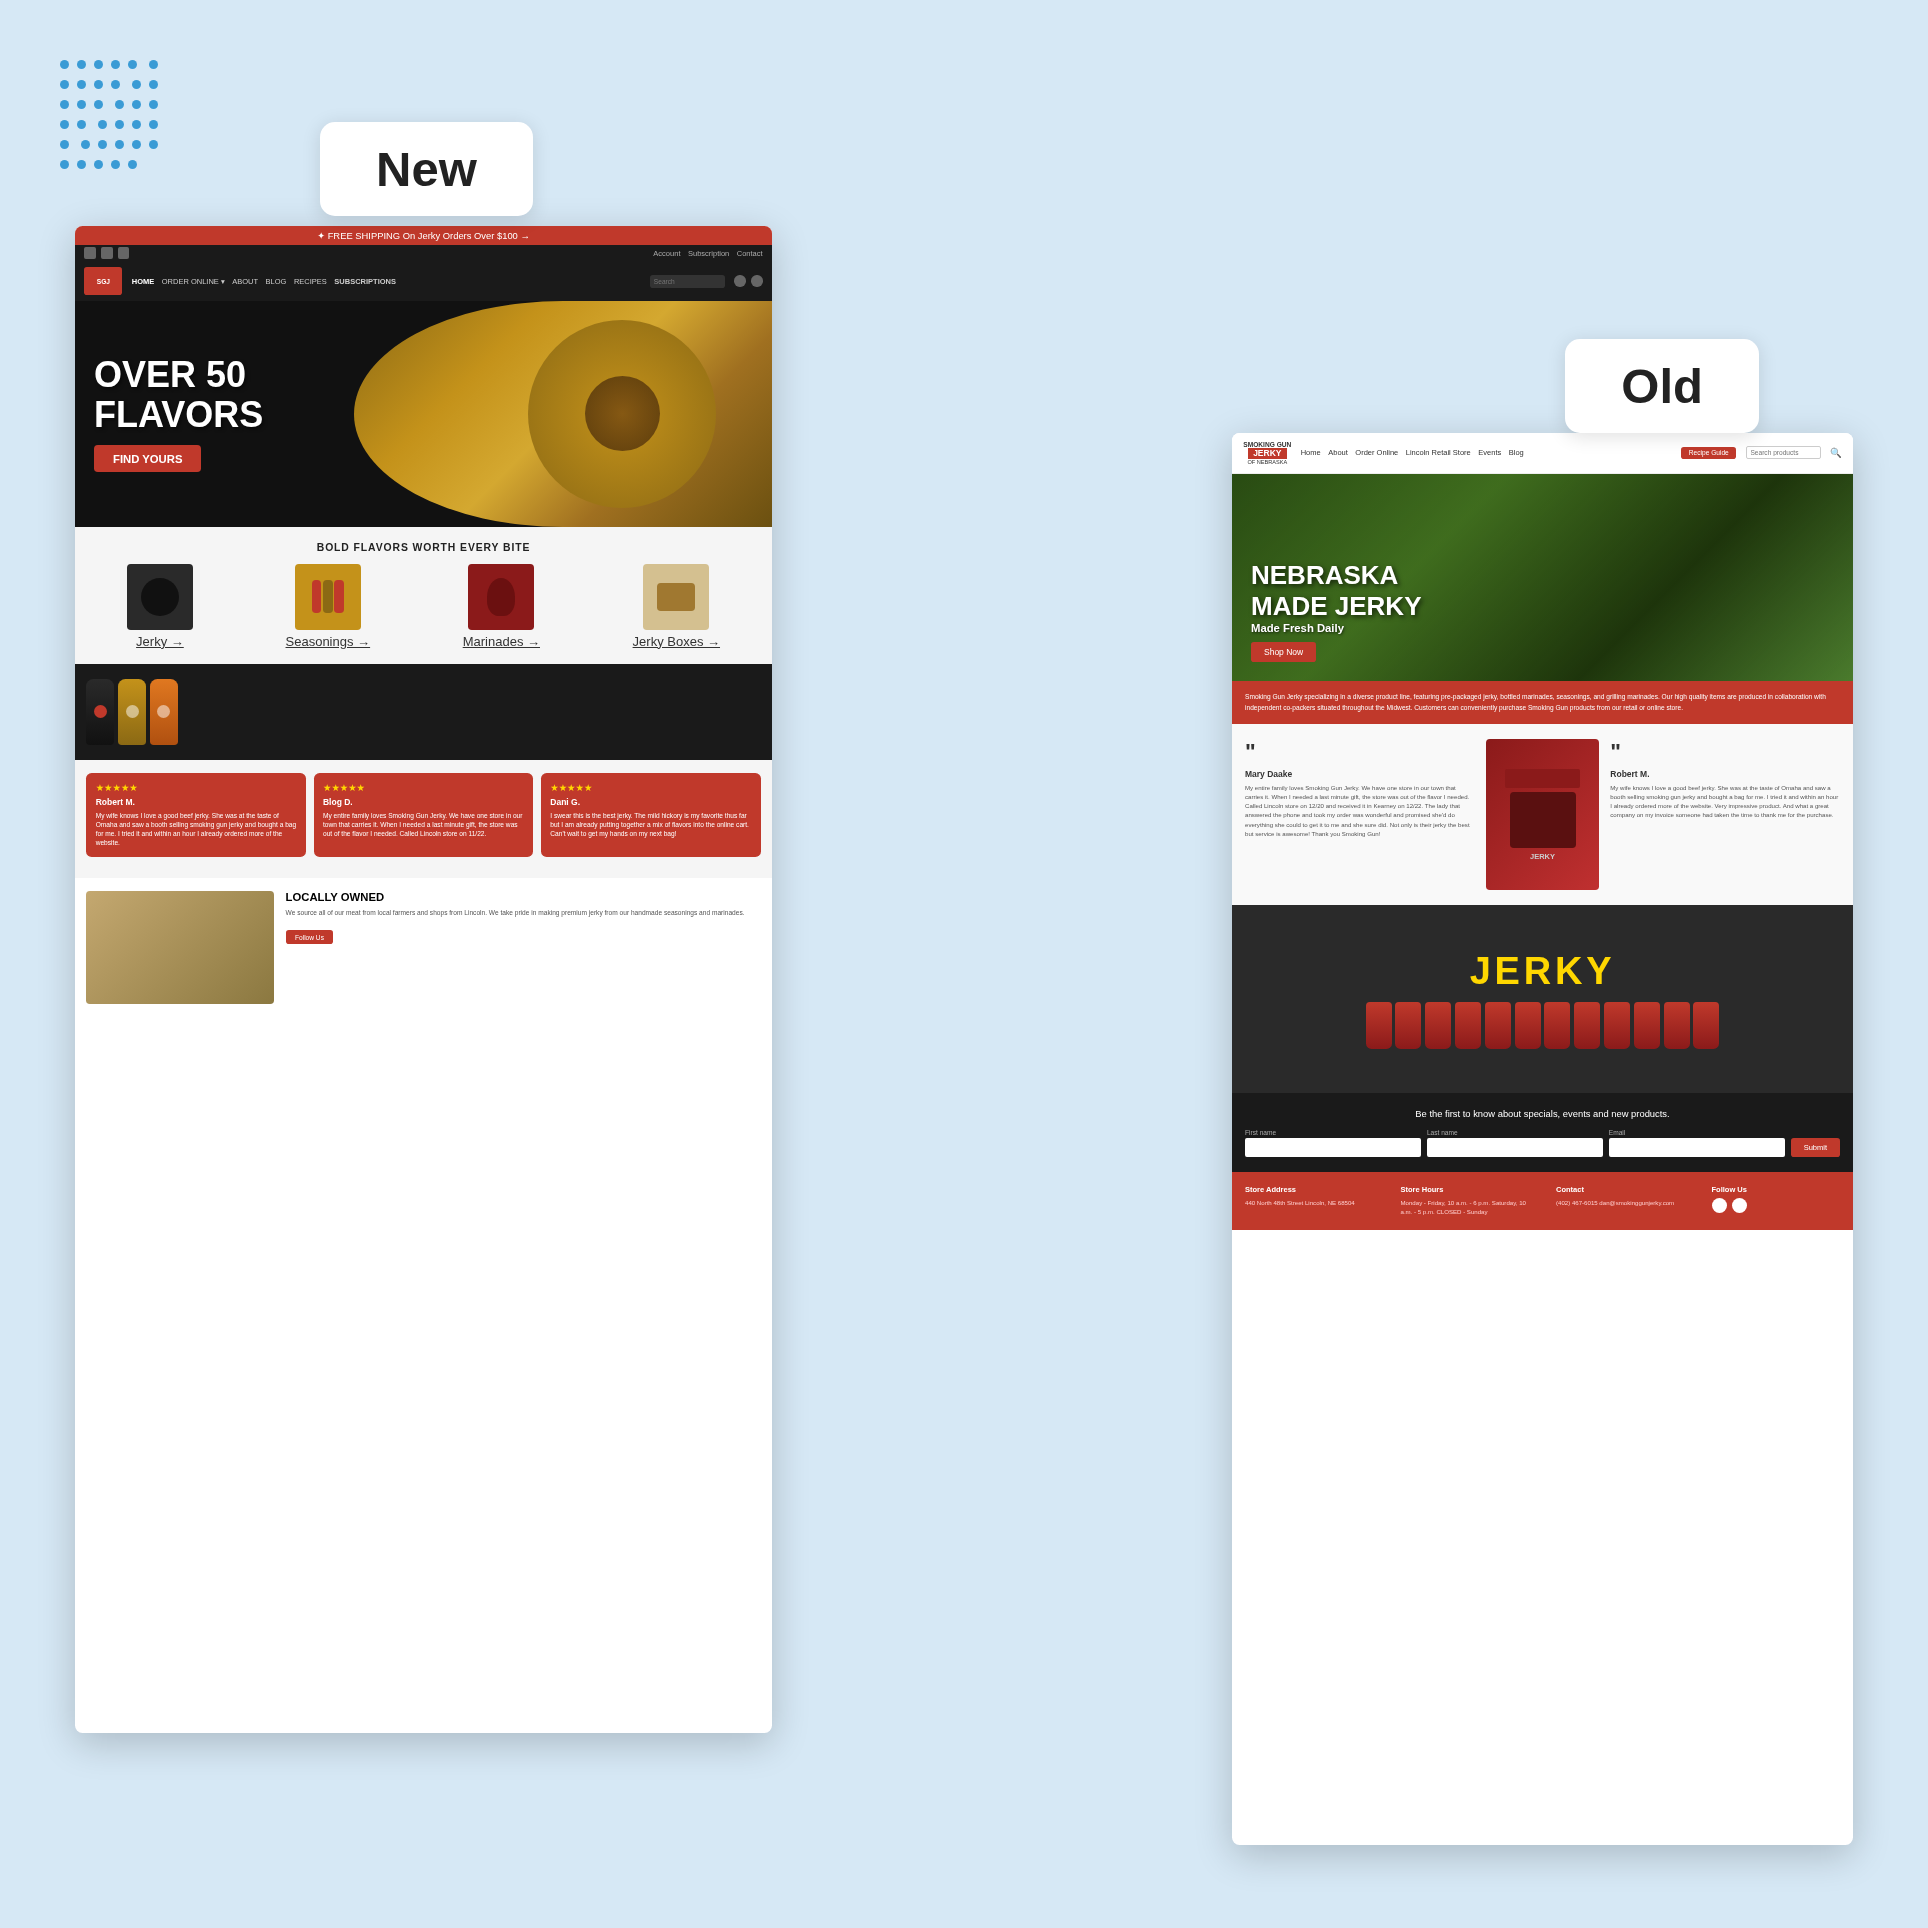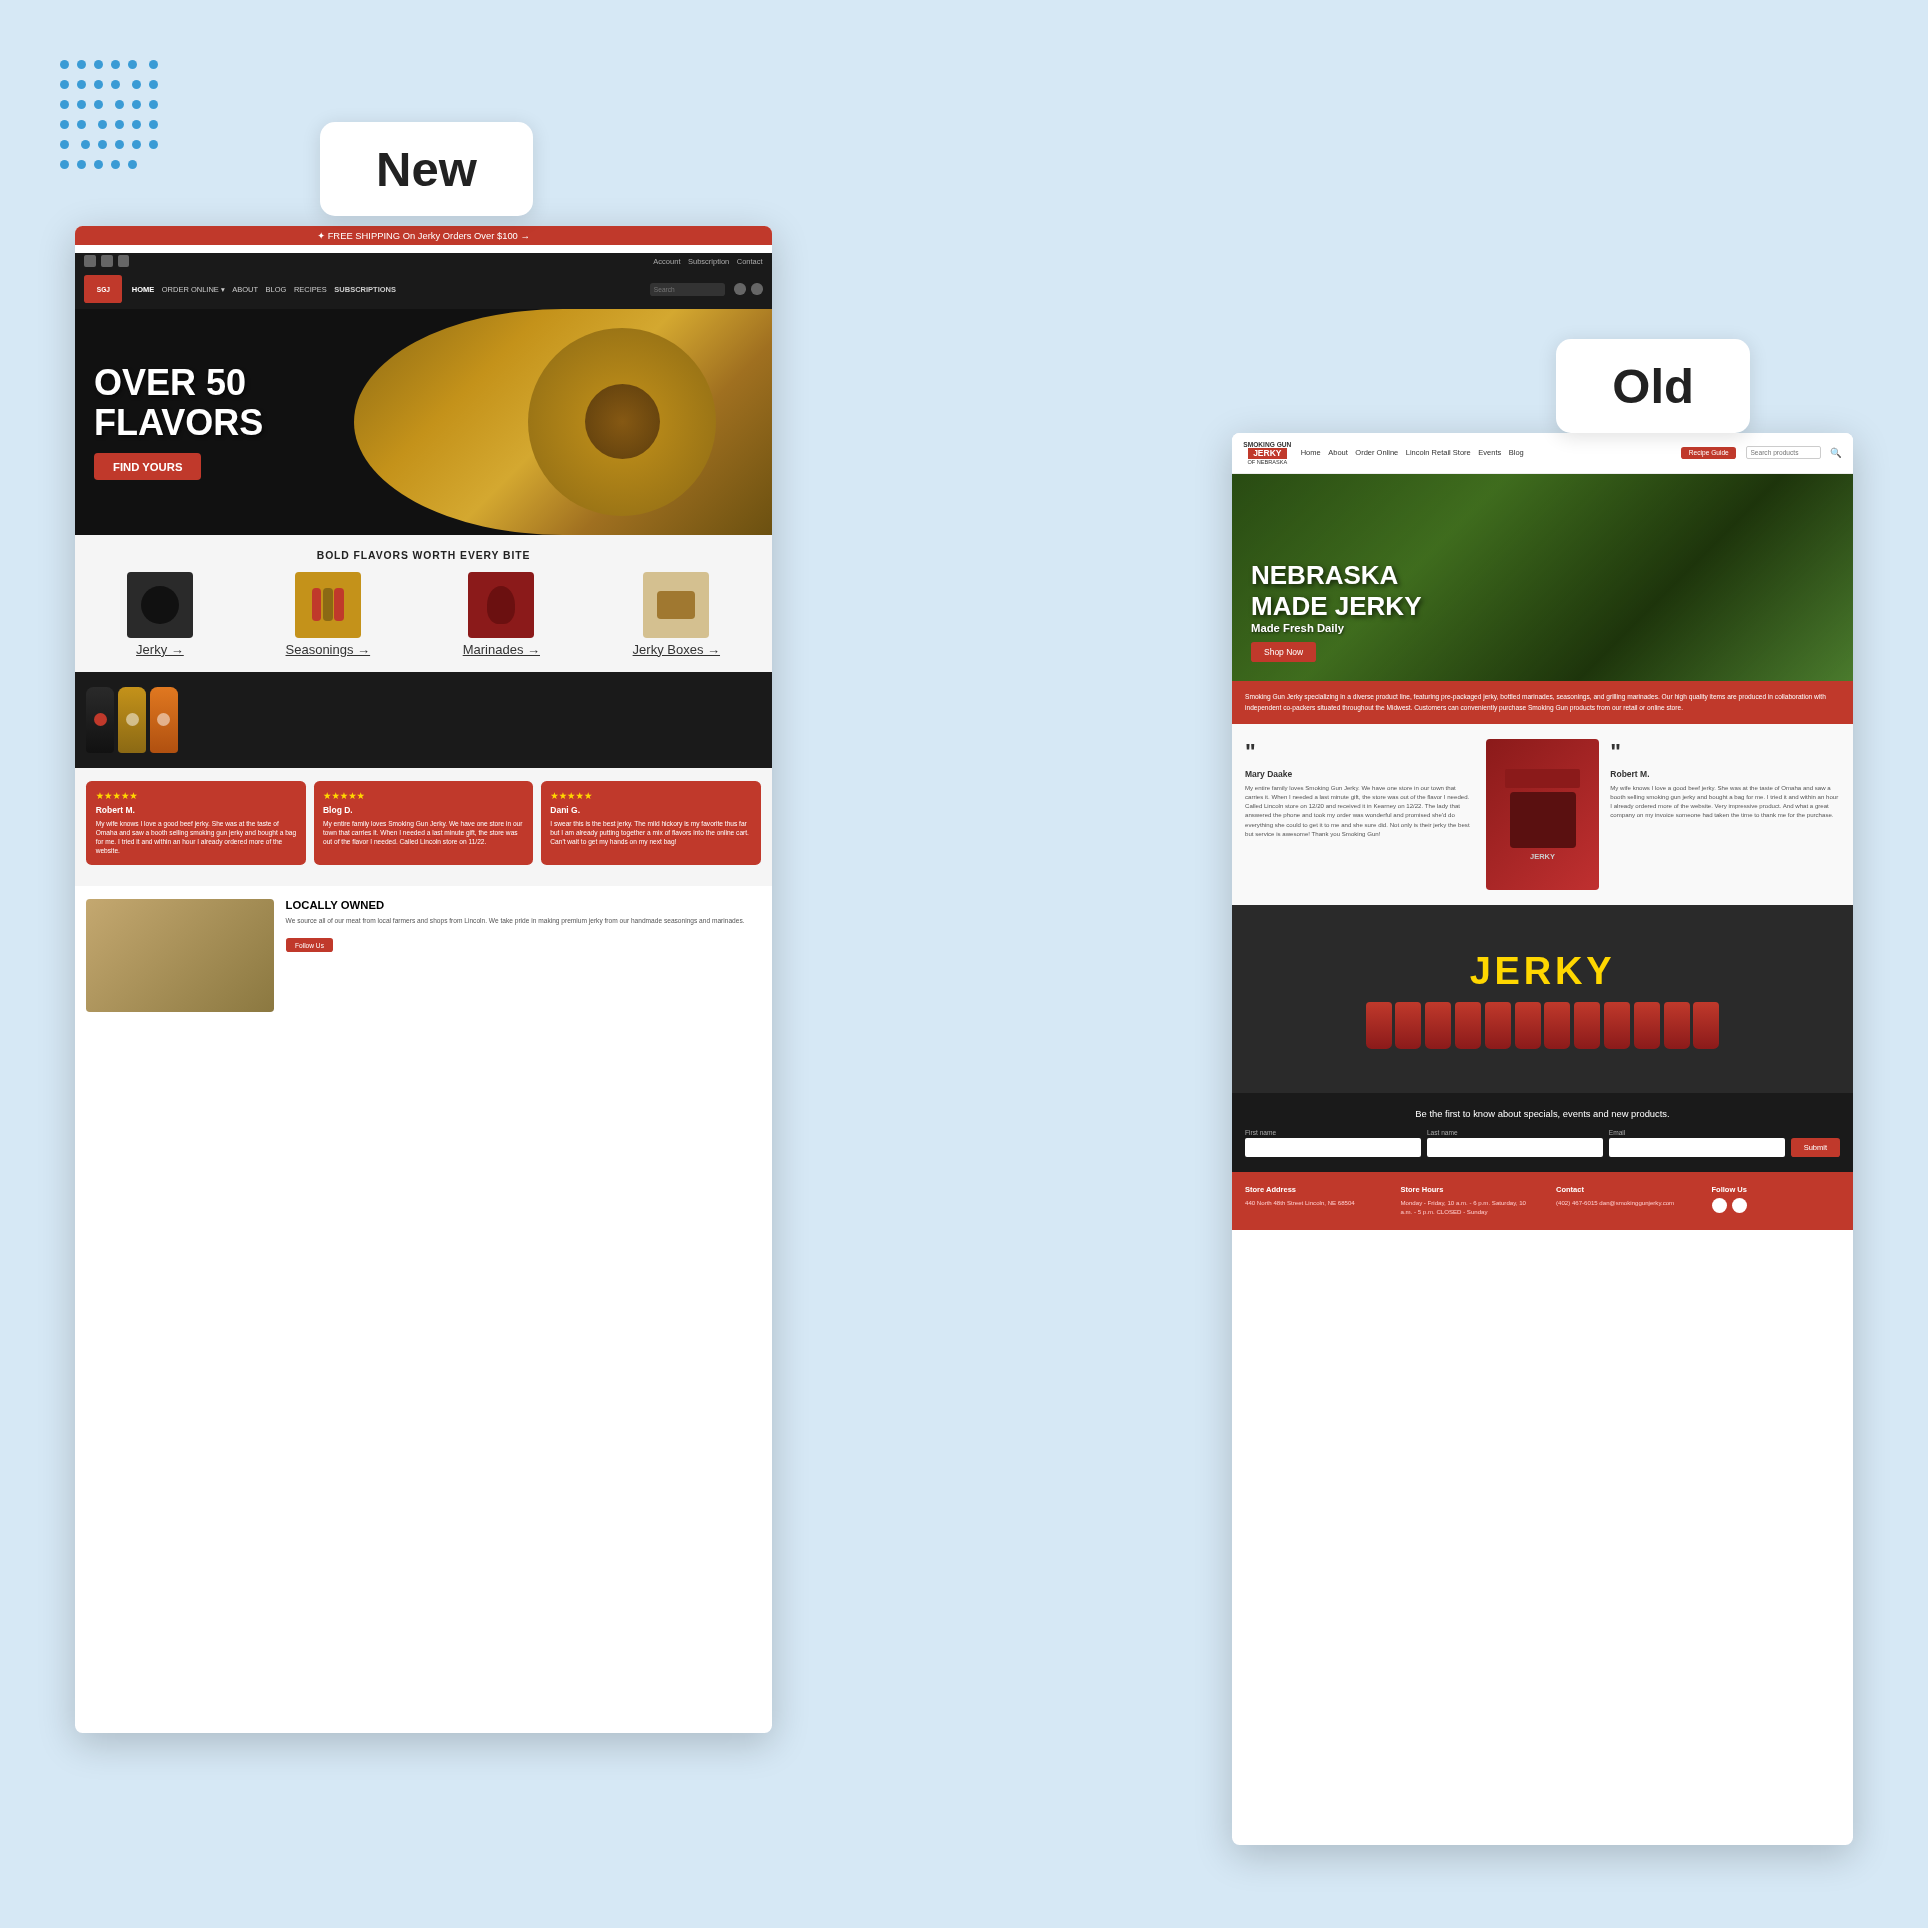--- a/index.html
+++ b/index.html
@@ -88,7 +88,6 @@
       align-items: center;
       padding: 2.8px 9.4px;
       gap: 5.6px;
-      margin-top: 8px;
     }
     .new-social-bar .social-icon {
       width: 11.3px;

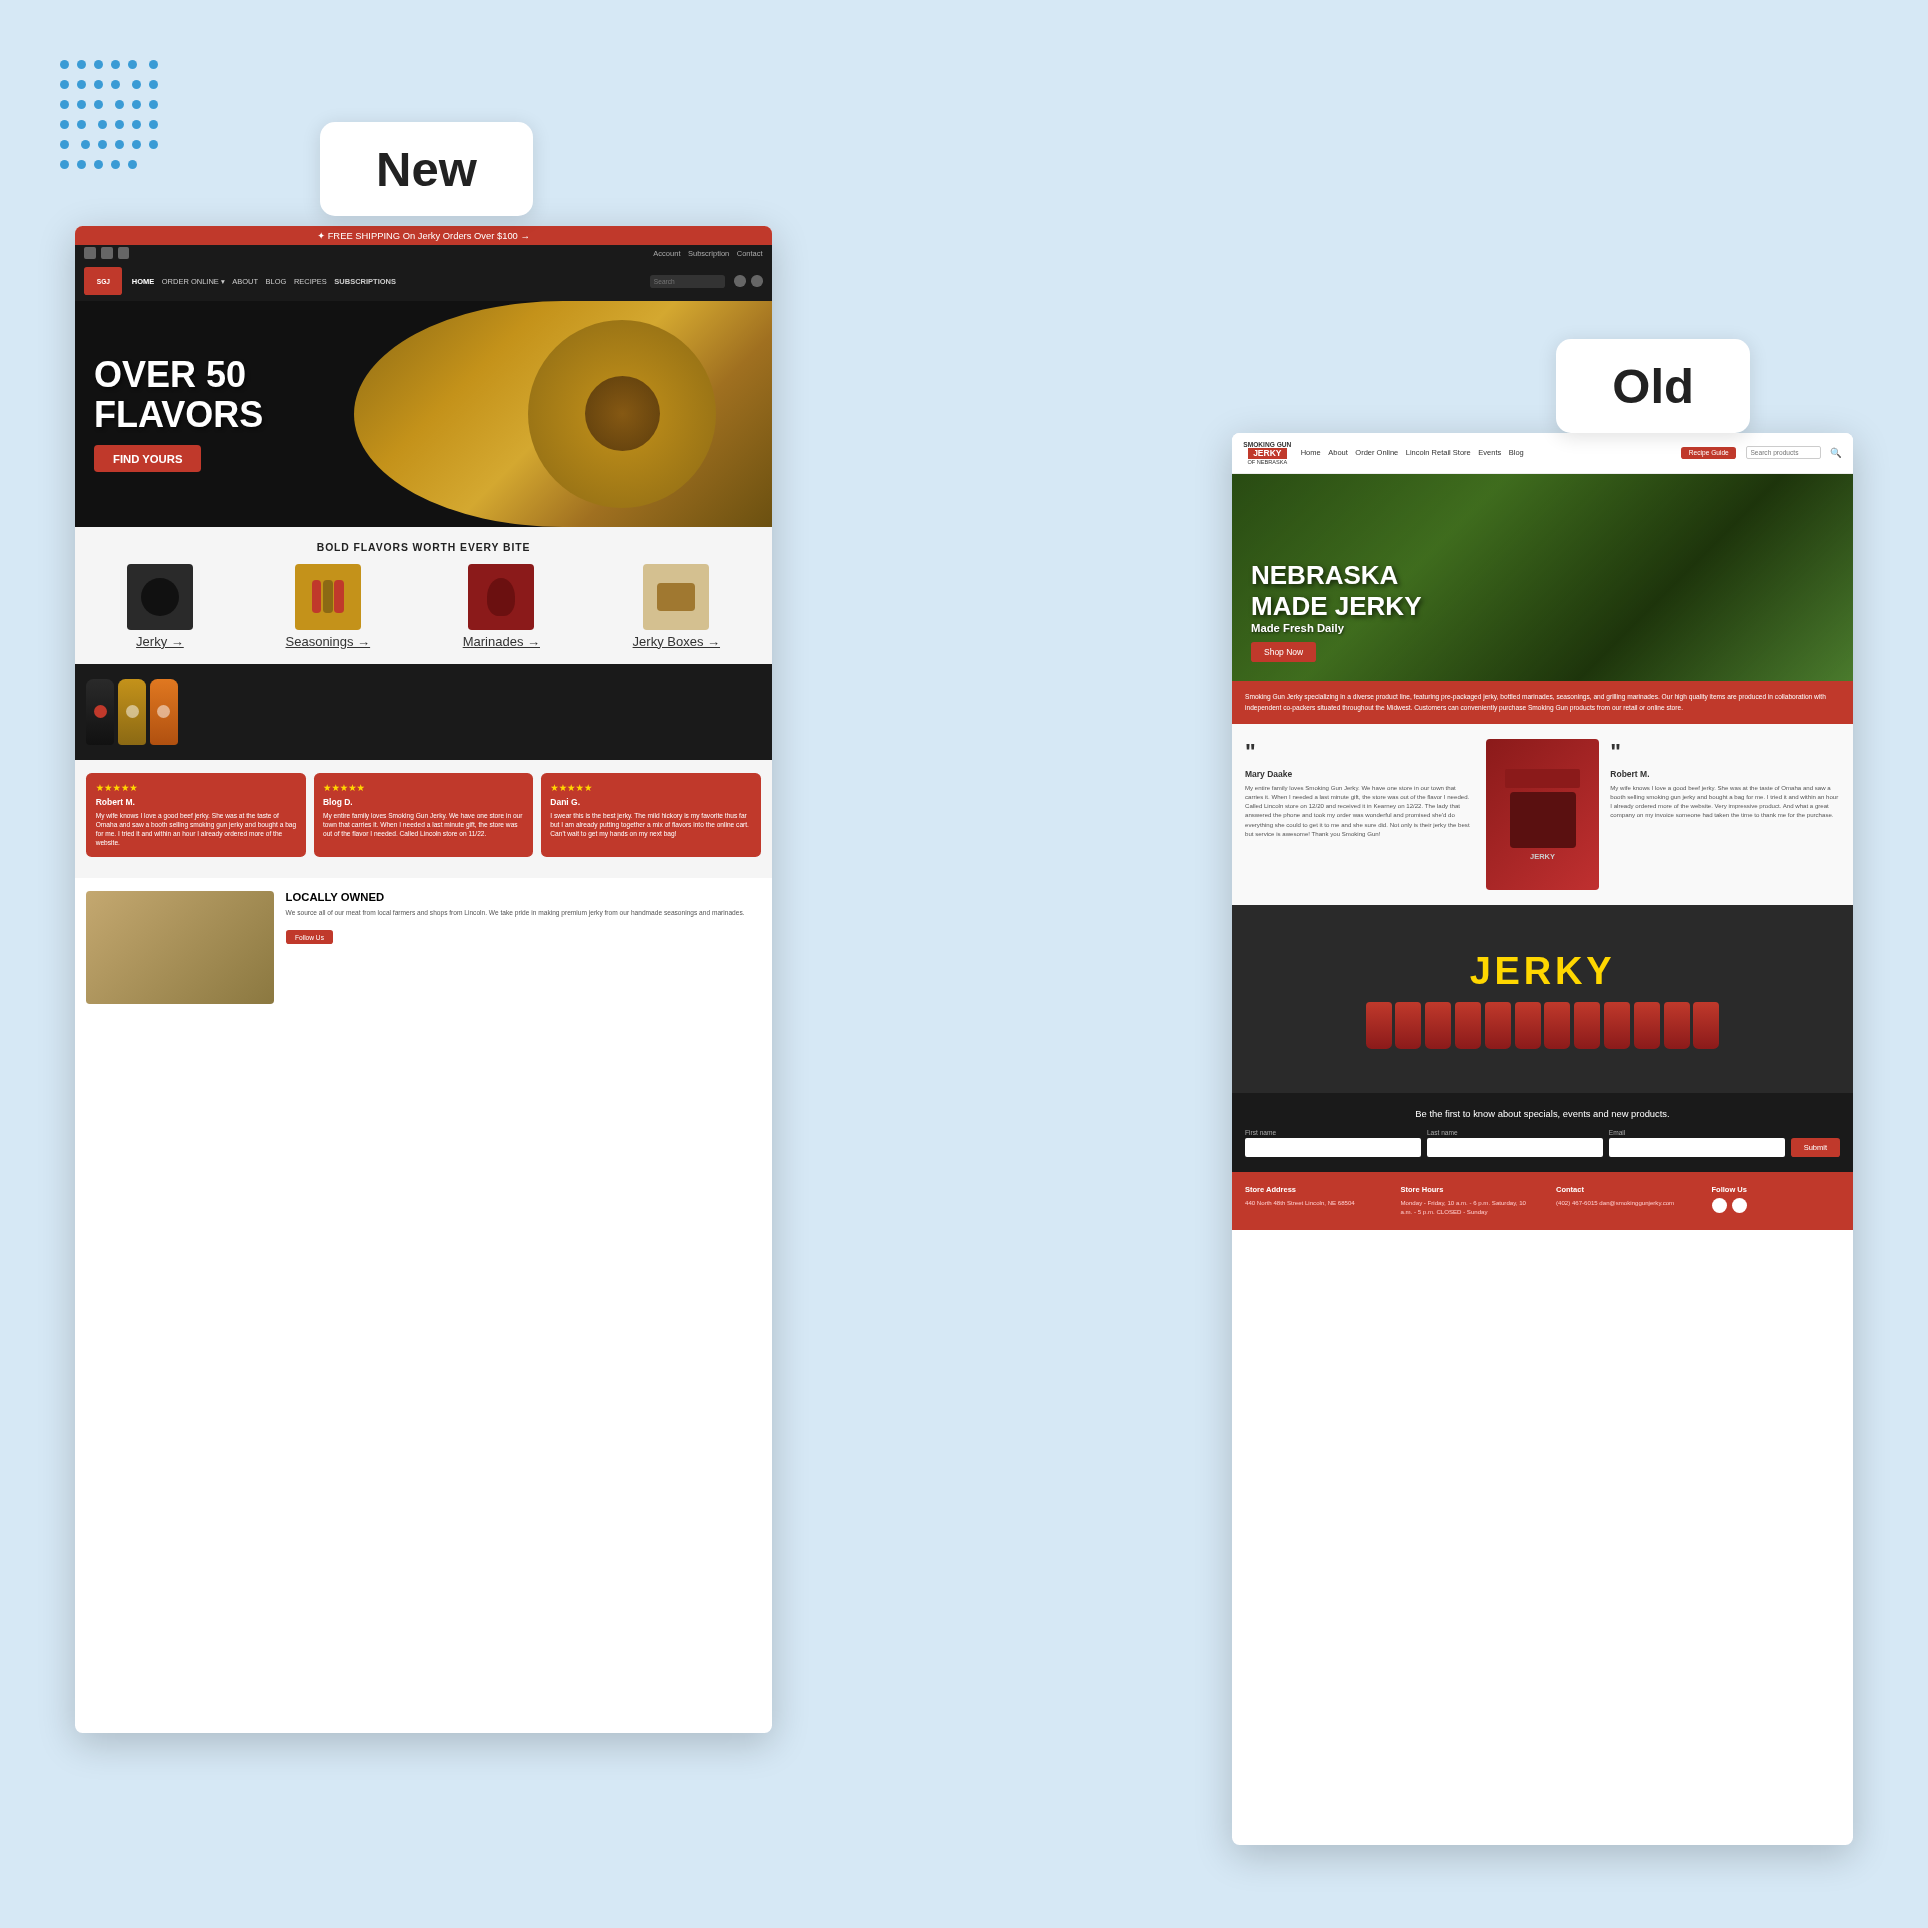--- a/index.html
+++ b/index.html
@@ -48,7 +48,7 @@
     .old-label {
       position: absolute;
       top: 339px;
-      right: 178px;
+      right: 169px;
       background: white;
       border-radius: 15px;
       padding: 19px 56px;

